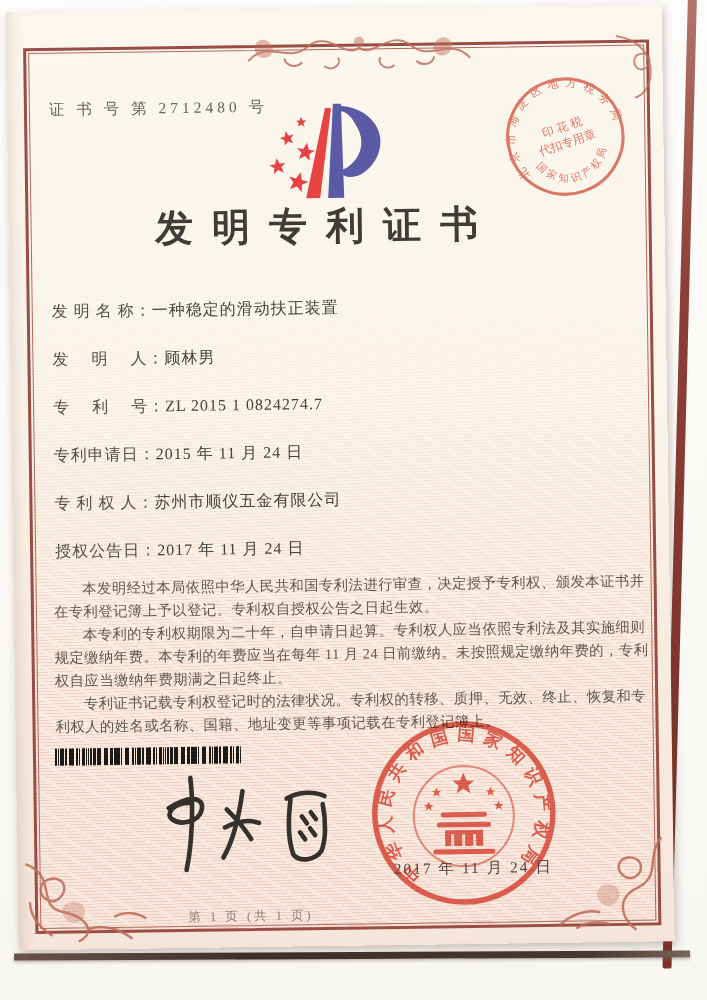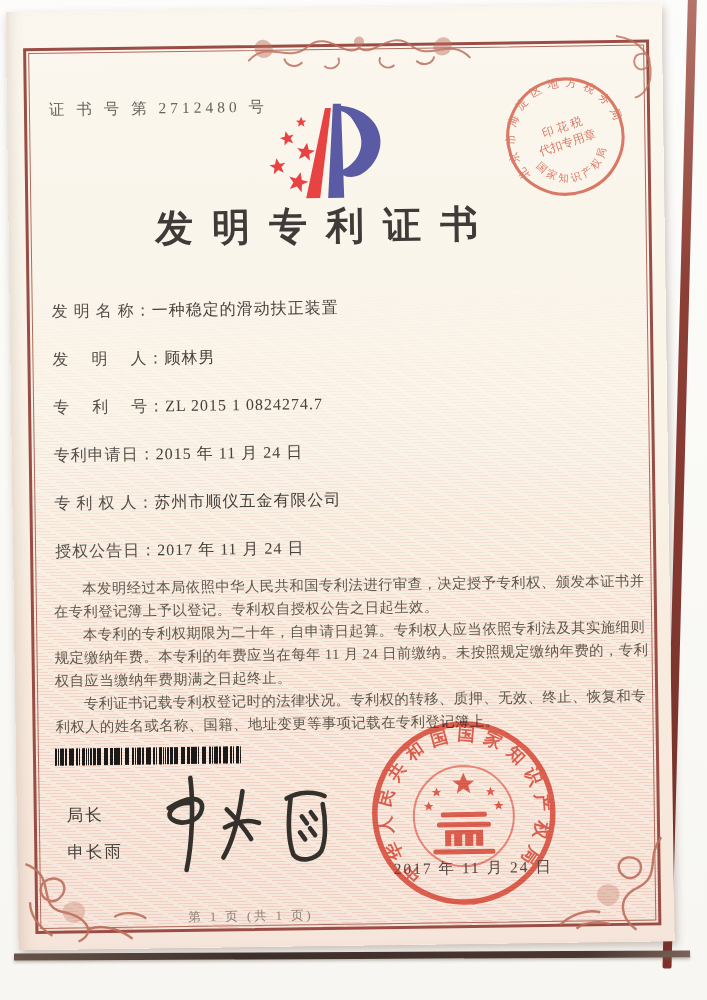--- a/index.html
+++ b/index.html
@@ -172,10 +172,6 @@
 
     <div class="barcode"></div>
 
-    <div class="signer">
-      <div>局长</div>
-      <div class="name">申长雨</div>
-    </div>
 
     <svg class="signature" viewBox="0 0 215 110">
       <g fill="none" stroke="currentColor" stroke-width="4.6" stroke-linecap="round">

